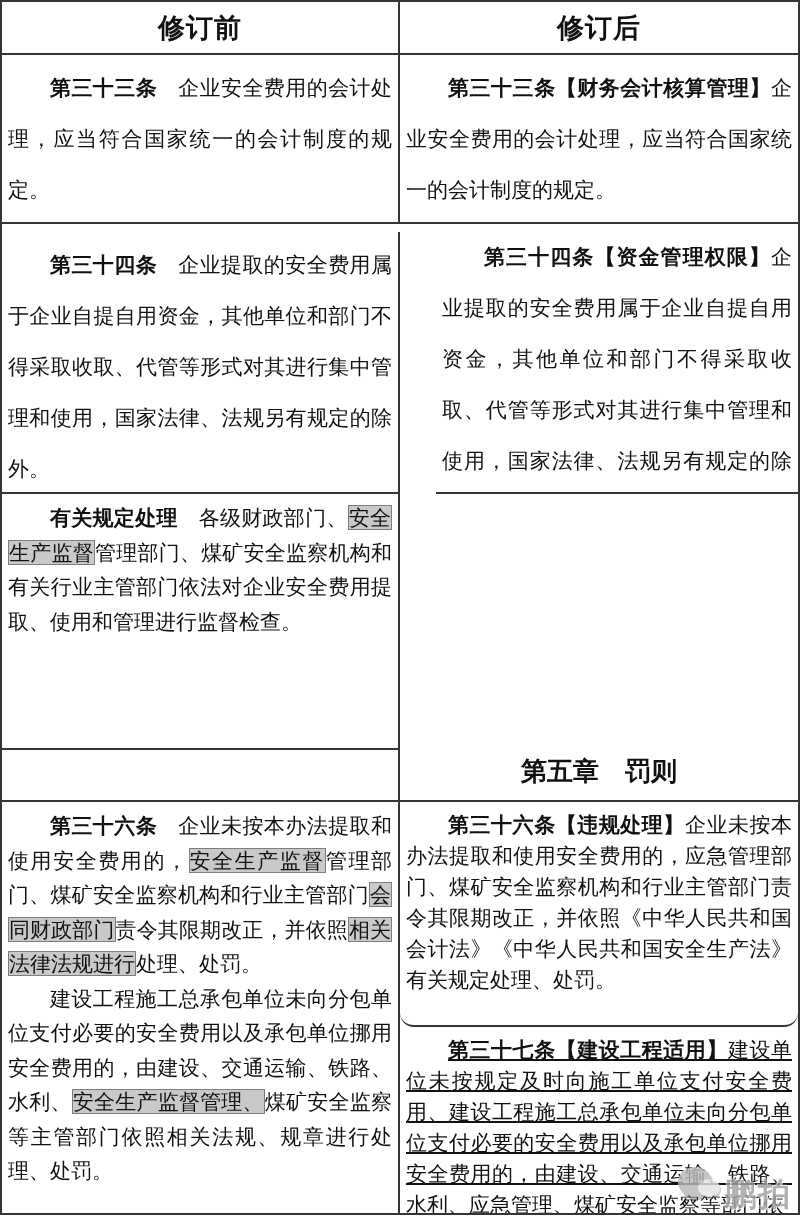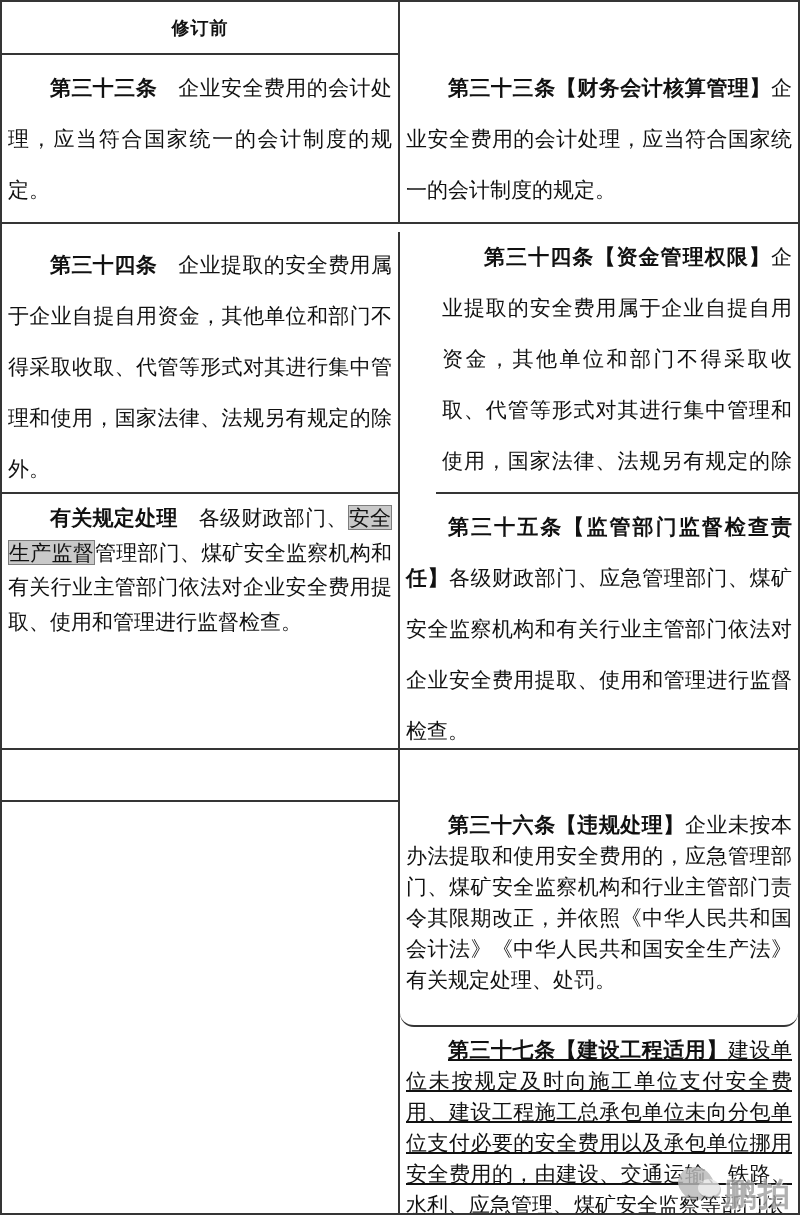--- a/index.html
+++ b/index.html
@@ -24,7 +24,7 @@
   .header-cell{
     box-sizing:border-box;
     display:flex;align-items:center;justify-content:center;
-    font-size:18px;font-weight:bold;
+    font-size:27px;font-weight:bold;
     border-bottom:2px solid #353535;
     letter-spacing:1px;
   }

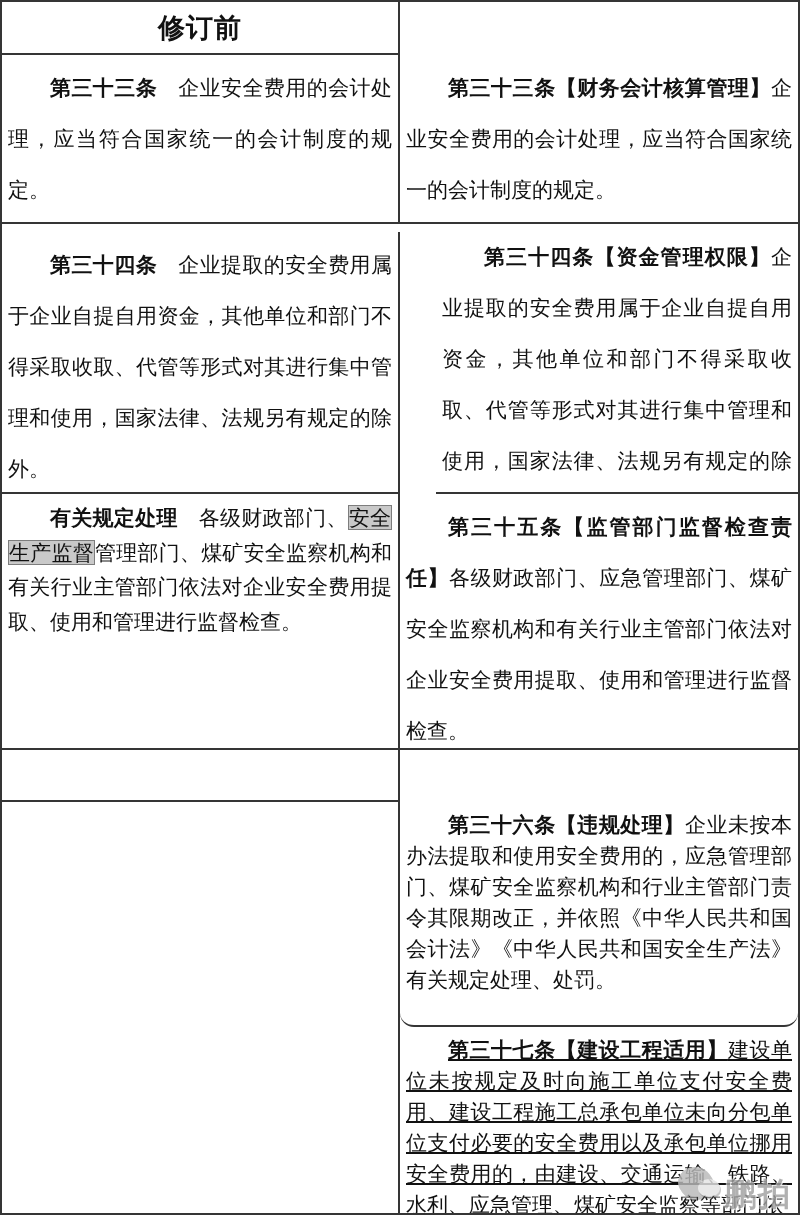--- a/index.html
+++ b/index.html
@@ -89,6 +89,7 @@
 
   <div class="table-grid" id="table-grid">
     <div class="header-cell left-col">修订前</div>
+    <div class="header-cell">修订后</div>
 
   <div class="cell lh-loose left-col bb" style="grid-area: 2 / 1;">
         <p class="para"><span class="b gap">第三十三条</span><span class="">企业安全费用的会计处理，应当符合国家统一的会计制度的规定。</span></p>

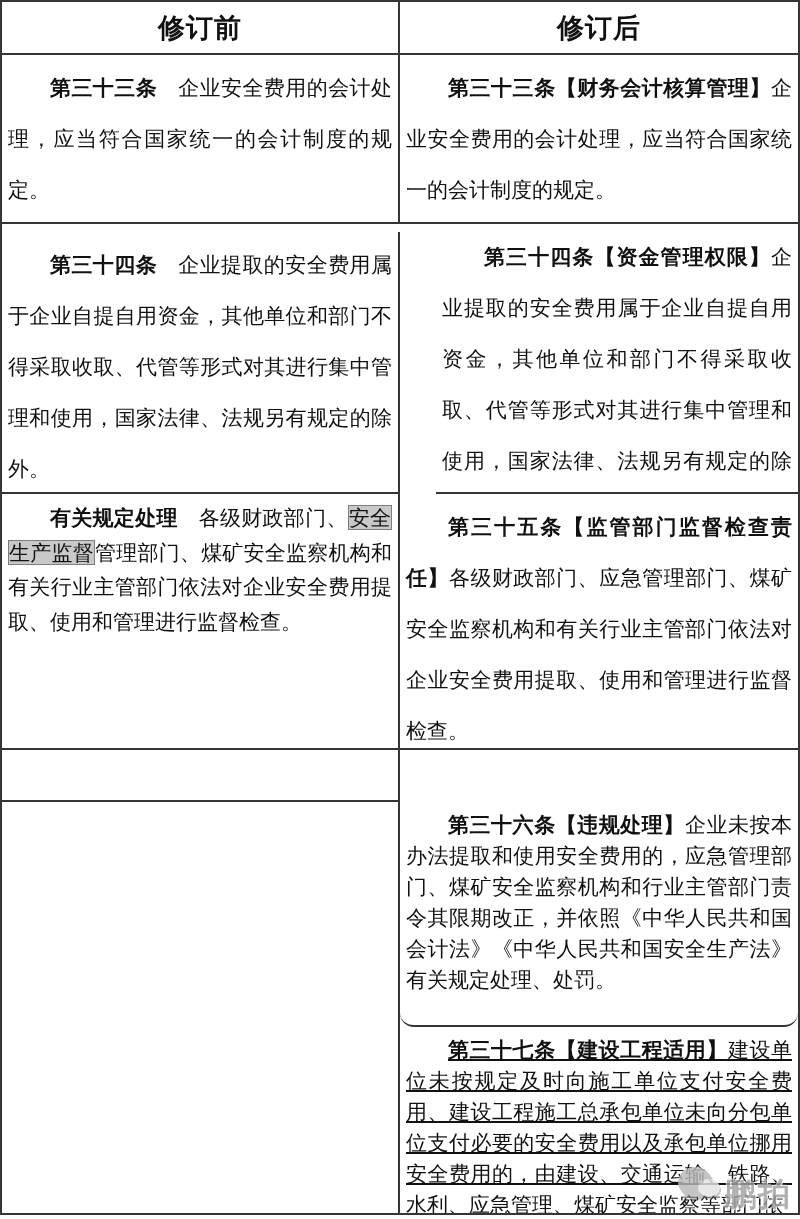--- a/index.html
+++ b/index.html
@@ -106,9 +106,6 @@
       <div class="cell lh-tight left-col bb" style="grid-area: 4 / 1;">
         <p class="para"><span class="b gap">有关规定处理</span><span class="">各级财政部门、</span><span class="hl ">安全生产监督</span><span class="">管理部门、煤矿安全监察机构和有关行业主管部门依法对企业安全费用提取、使用和管理进行监督检查。</span></p>
       </div>
-      <div class="cell lh-loose bb" style="grid-area: 4 / 2;">
-        <p class="para"><span class="b ">第三十五条【监管部门监督检查责任】</span><span class="">各级财政部门、应急管理部门、煤矿安全监察机构和有关行业主管部门依法对企业安全费用提取、使用和管理进行监督检查。</span></p>
-      </div>
       <div class="cell lh-loose left-col bb" style="grid-area: 5 / 1;"></div>
       <div class="cell lh-tight left-col" style="grid-area: 6 / 1 / span 2;">
       </div>

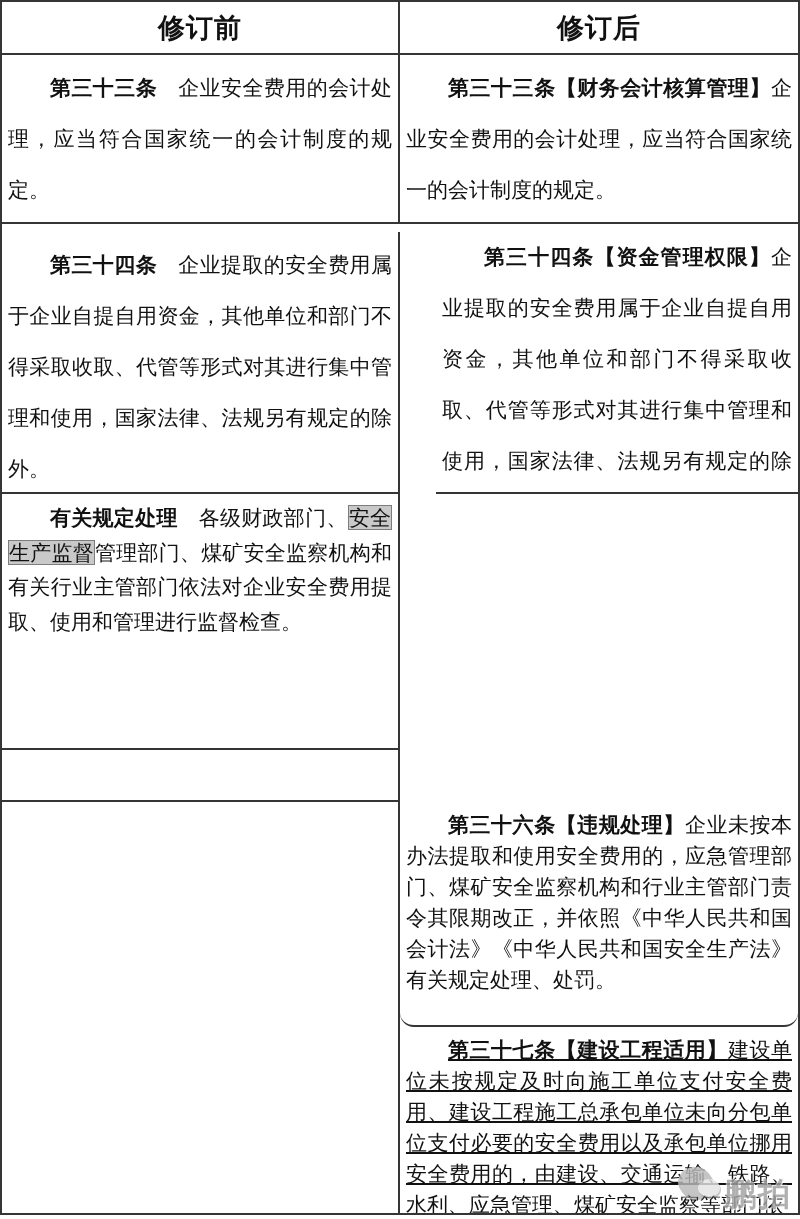--- a/index.html
+++ b/index.html
@@ -107,6 +107,9 @@
         <p class="para"><span class="b gap">有关规定处理</span><span class="">各级财政部门、</span><span class="hl ">安全生产监督</span><span class="">管理部门、煤矿安全监察机构和有关行业主管部门依法对企业安全费用提取、使用和管理进行监督检查。</span></p>
       </div>
       <div class="cell lh-loose left-col bb" style="grid-area: 5 / 1;"></div>
+      <div class="cell lh-loose bb center chapter" style="grid-area: 5 / 2;">
+        <p class="para"><span class="b gap">第五章</span><span class="b ">罚则</span></p>
+      </div>
       <div class="cell lh-tight left-col" style="grid-area: 6 / 1 / span 2;">
       </div>
       <div class="cell lh-xtight bb" style="grid-area: 6 / 2; border-radius: 14px;">

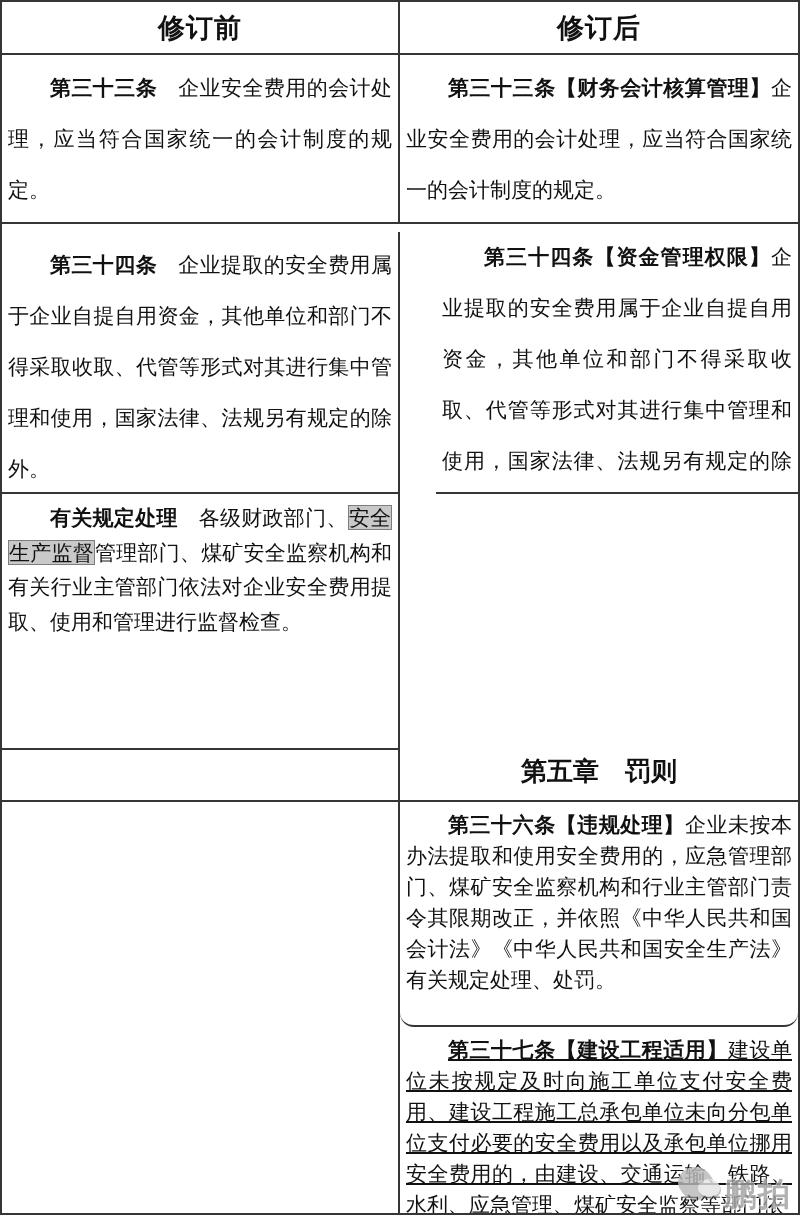--- a/index.html
+++ b/index.html
@@ -111,6 +111,7 @@
         <p class="para"><span class="b gap">第五章</span><span class="b ">罚则</span></p>
       </div>
       <div class="cell lh-tight left-col" style="grid-area: 6 / 1 / span 2;">
+        <p class="para"><span class="b gap">第三十六条</span><span class="">企业未按本办法提取和使用安全费用的，</span><span class="hl ">安全生产监督</span><span class="">管理部门、煤矿安全监察机构和行业主管部门</span><span class="hl ">会同财政部门</span><span class="">责令其限期改正，并依照</span><span class="hl ">相关法律法规进行</span><span class="">处理、处罚。</span></p>
       </div>
       <div class="cell lh-xtight bb" style="grid-area: 6 / 2; border-radius: 14px;">
         <p class="para"><span class="b ">第三十六条【违规处理】</span><span class="">企业未按本办法提取和使用安全费用的，应急管理部门、煤矿安全监察机构和行业主管部门责令其限期改正，并依照《中华人民共和国会计法》《中华人民共和国安全生产法》有关规定处理、处罚。</span></p>

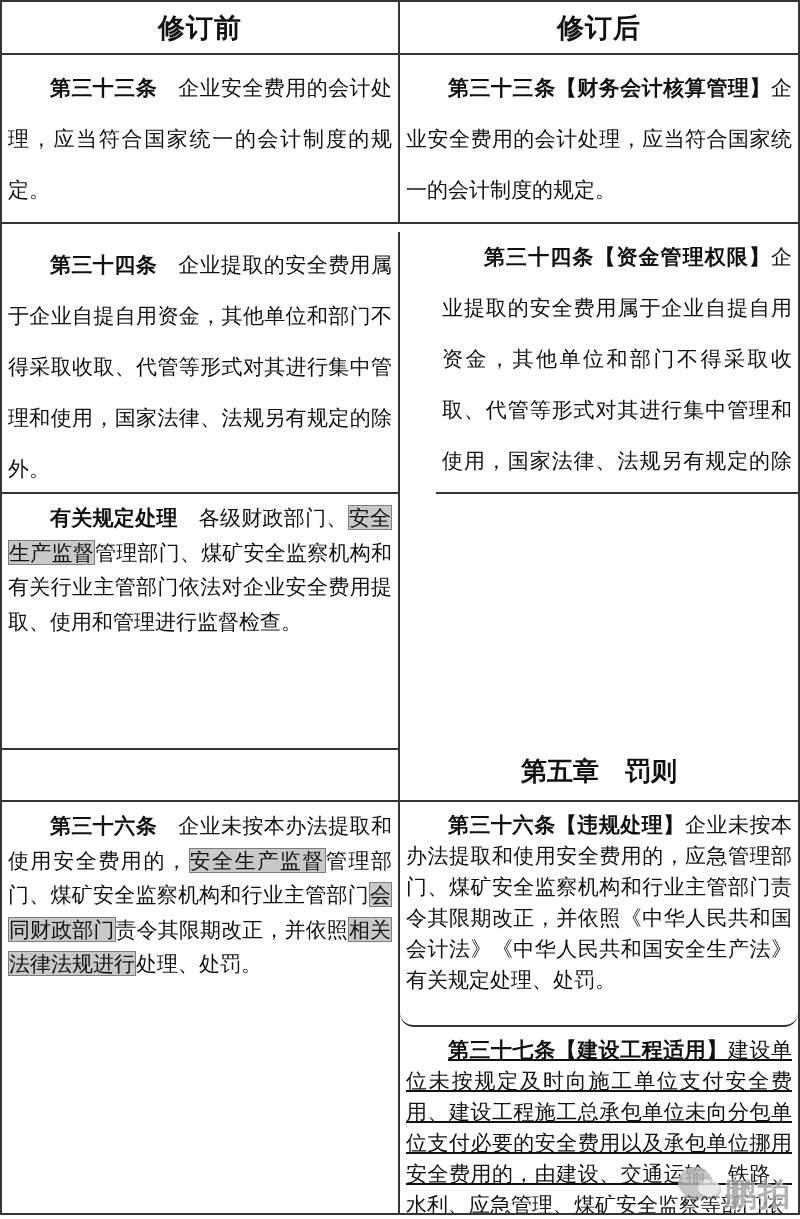--- a/index.html
+++ b/index.html
@@ -112,6 +112,7 @@
       </div>
       <div class="cell lh-tight left-col" style="grid-area: 6 / 1 / span 2;">
         <p class="para"><span class="b gap">第三十六条</span><span class="">企业未按本办法提取和使用安全费用的，</span><span class="hl ">安全生产监督</span><span class="">管理部门、煤矿安全监察机构和行业主管部门</span><span class="hl ">会同财政部门</span><span class="">责令其限期改正，并依照</span><span class="hl ">相关法律法规进行</span><span class="">处理、处罚。</span></p>
+        <p class="para"><span class="">建设工程施工总承包单位未向分包单位支付必要的安全费用以及承包单位挪用安全费用的，由建设、交通运输、铁路、水利、</span><span class="hl ">安全生产监督管理、</span><span class="">煤矿安全监察等主管部门依照相关法规、规章进行处理、处罚。</span></p>
       </div>
       <div class="cell lh-xtight bb" style="grid-area: 6 / 2; border-radius: 14px;">
         <p class="para"><span class="b ">第三十六条【违规处理】</span><span class="">企业未按本办法提取和使用安全费用的，应急管理部门、煤矿安全监察机构和行业主管部门责令其限期改正，并依照《中华人民共和国会计法》《中华人民共和国安全生产法》有关规定处理、处罚。</span></p>

